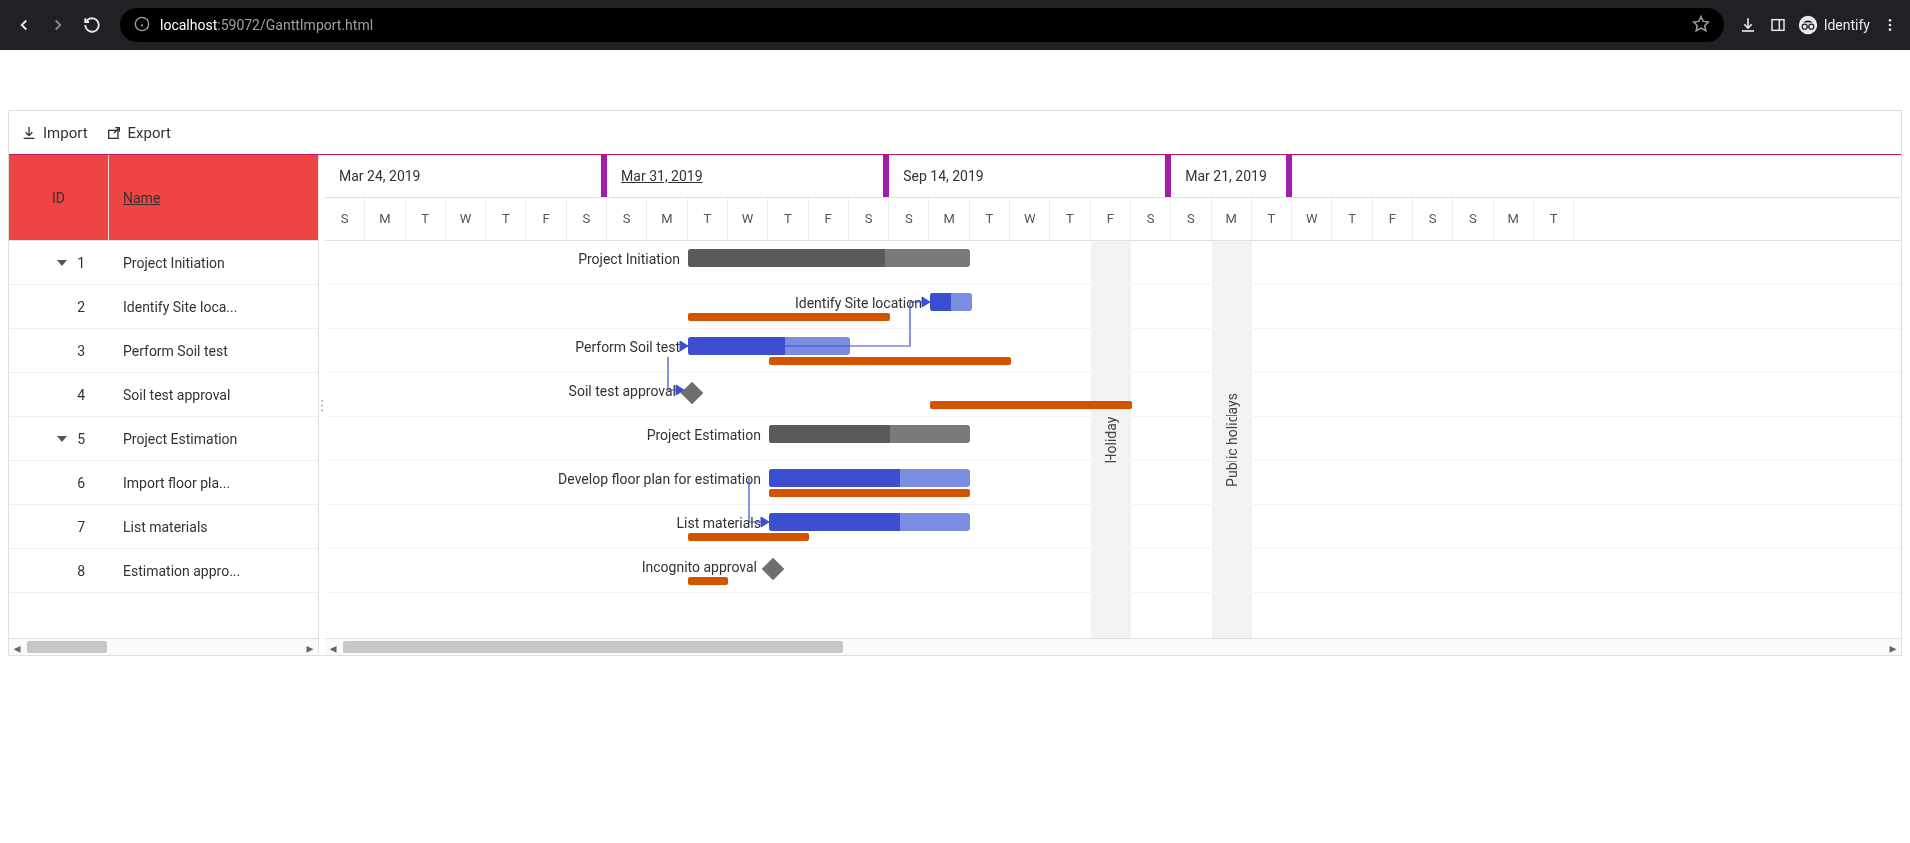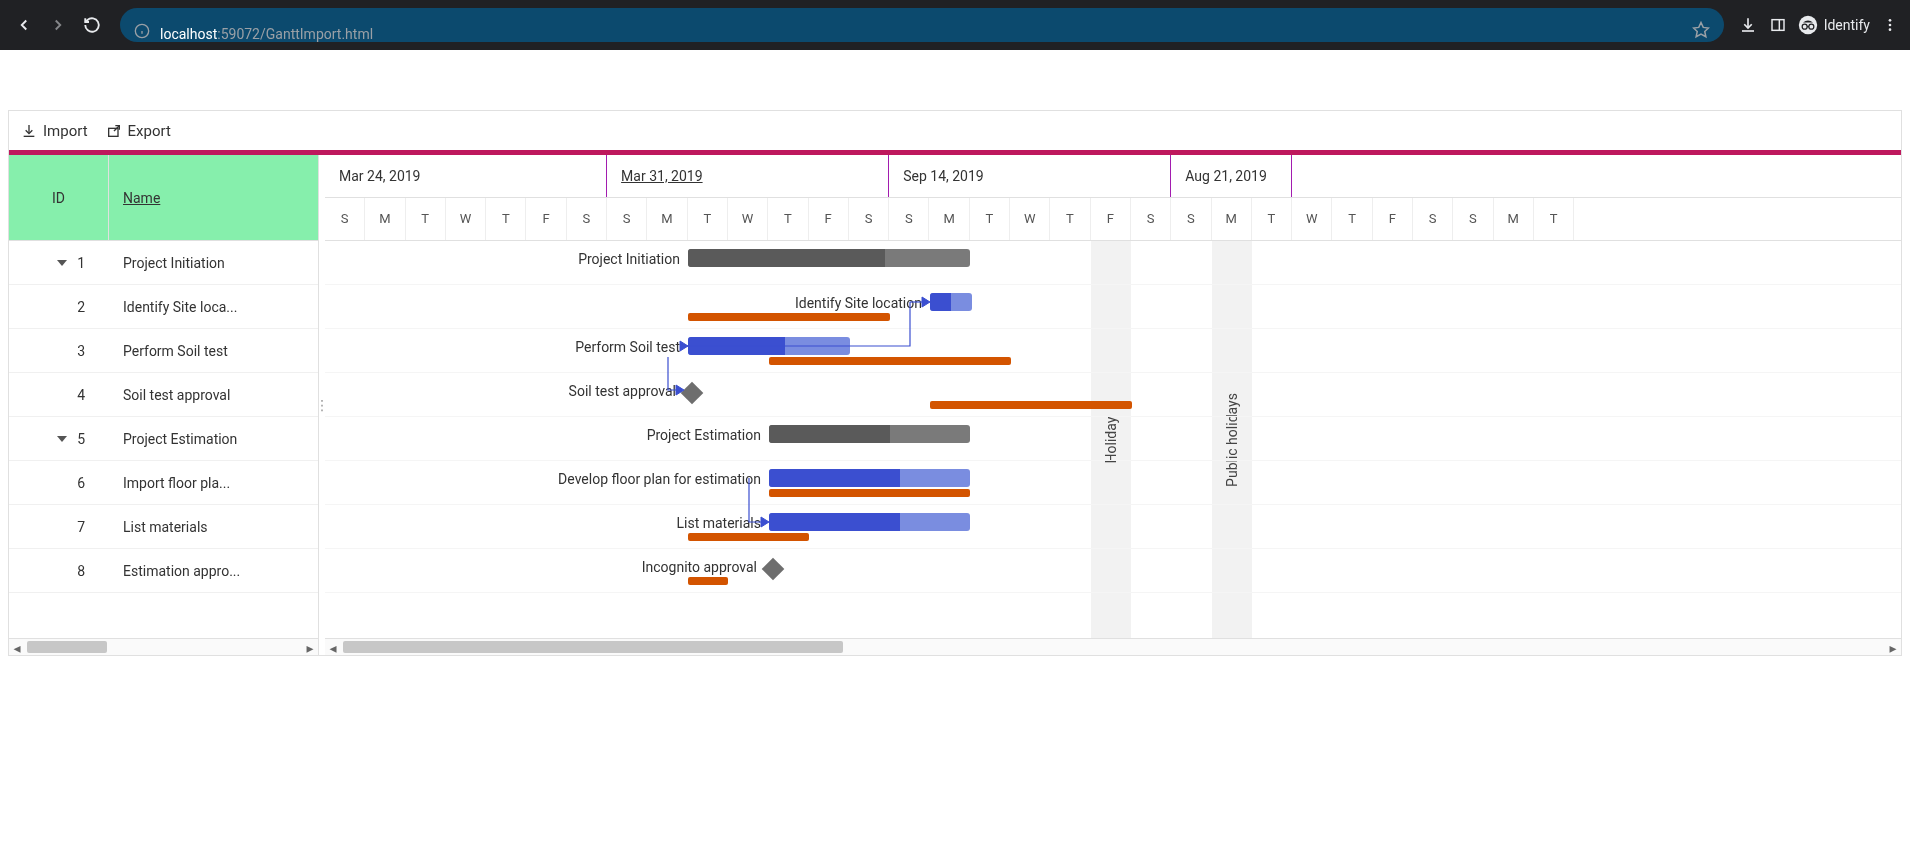--- a/index.html
+++ b/index.html
@@ -28,10 +28,10 @@
 .address-bar {
   flex: 1;
   height: 34px;
-  background: #0c4a6e;
+  background: #000000;
   border-radius: 17px;
   display: flex;
-  align-items: flex-end;
+  align-items: center;
   padding: 0 14px;
   margin: 0 8px;
   color: #9aa0a6;

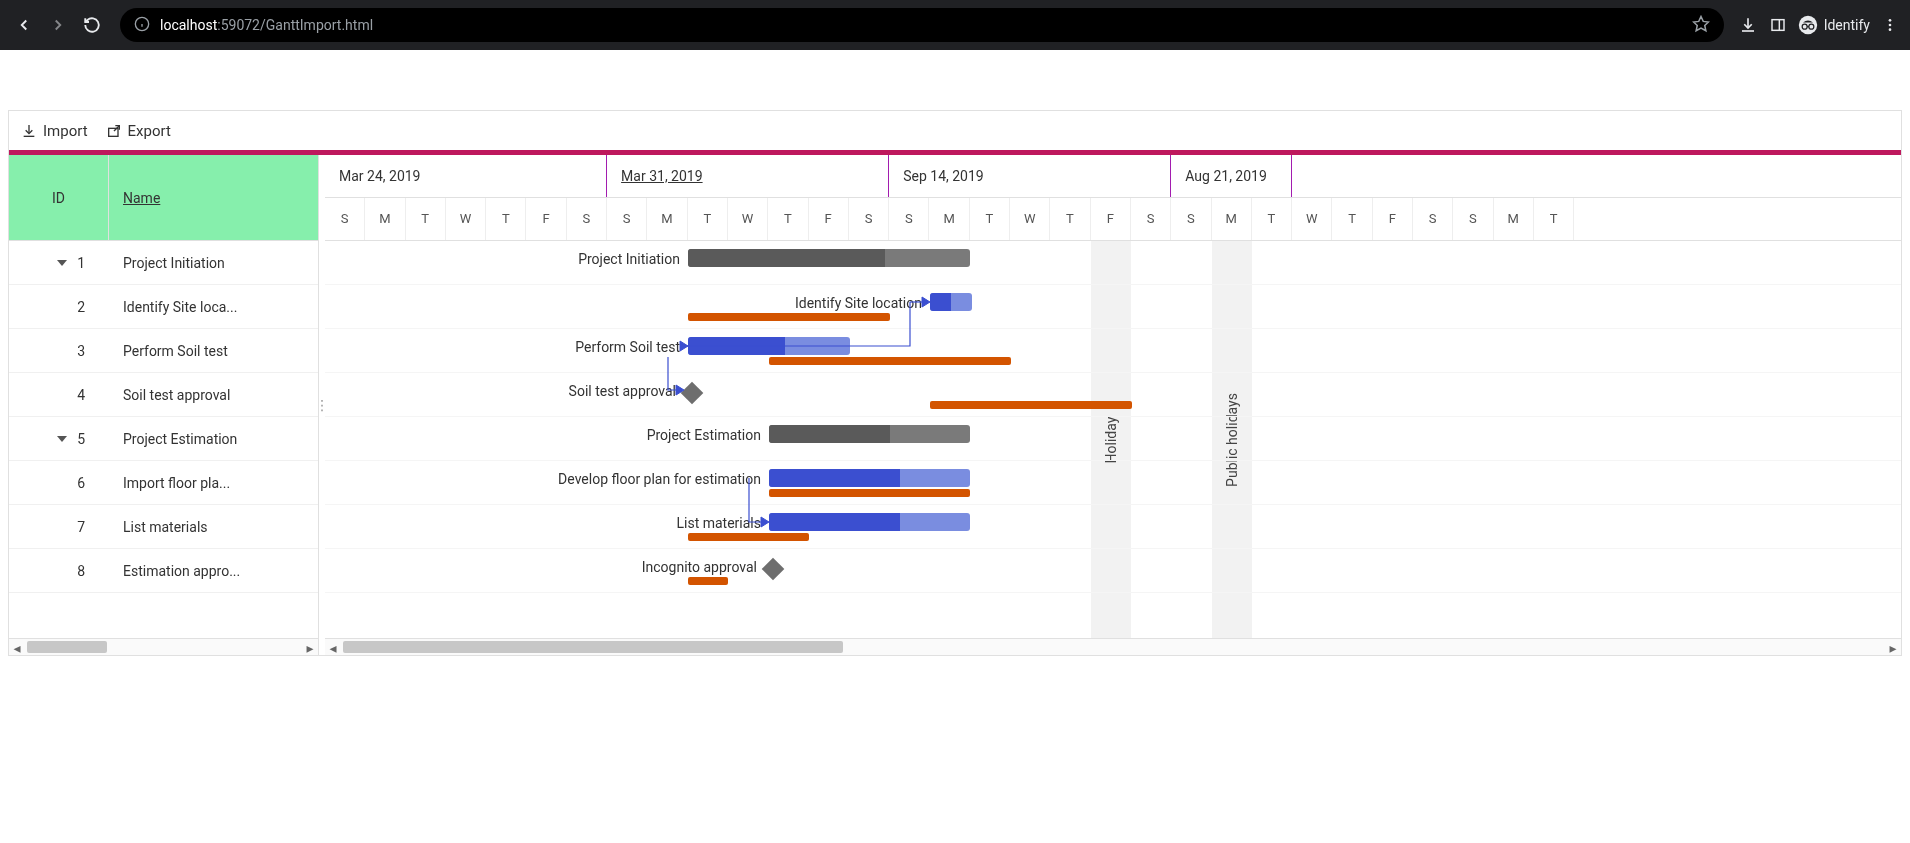--- a/index.html
+++ b/index.html
@@ -58,7 +58,7 @@
 
 .gantt-toolbar {
   height: 44px;
-  border-bottom: 5px solid #be185d;
+  border-bottom: 1px solid #be185d;
   display: flex;
   align-items: center;
   padding: 0 12px;

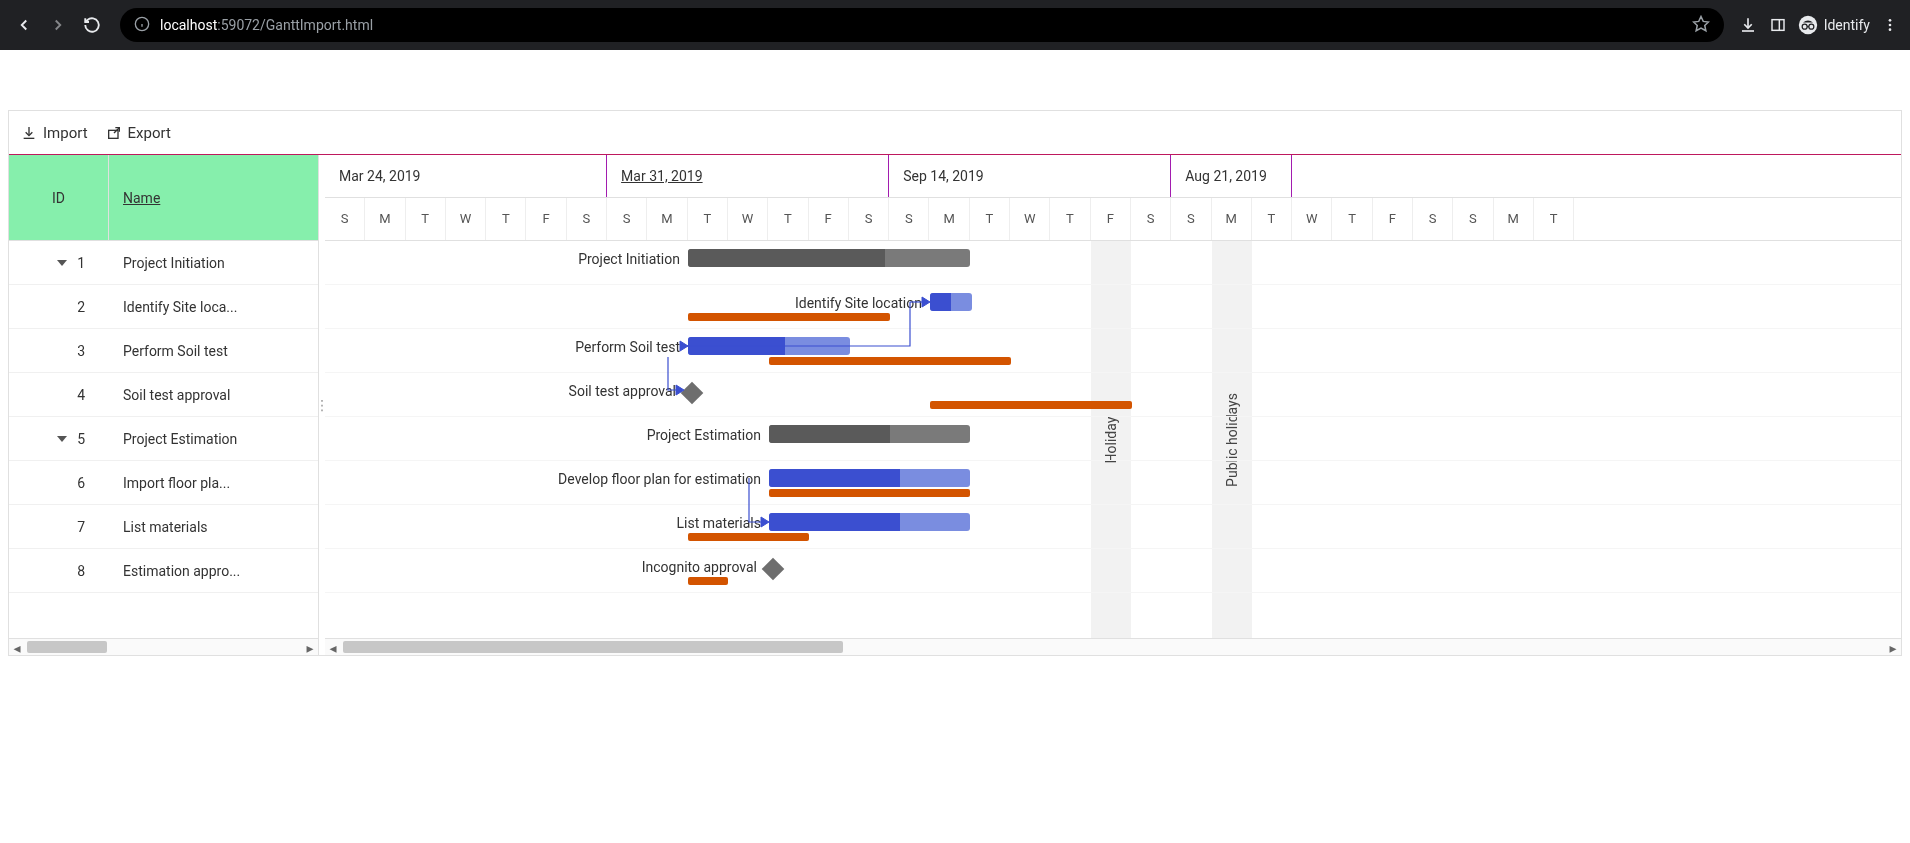--- a/index.html
+++ b/index.html
@@ -170,7 +170,7 @@
   display: flex;
 }
 .week-cell {
-  border-right: 1px solid #a21caf;
+  border-right: 6px solid #a21caf;
   display: flex;
   align-items: center;
   padding-left: 14px;

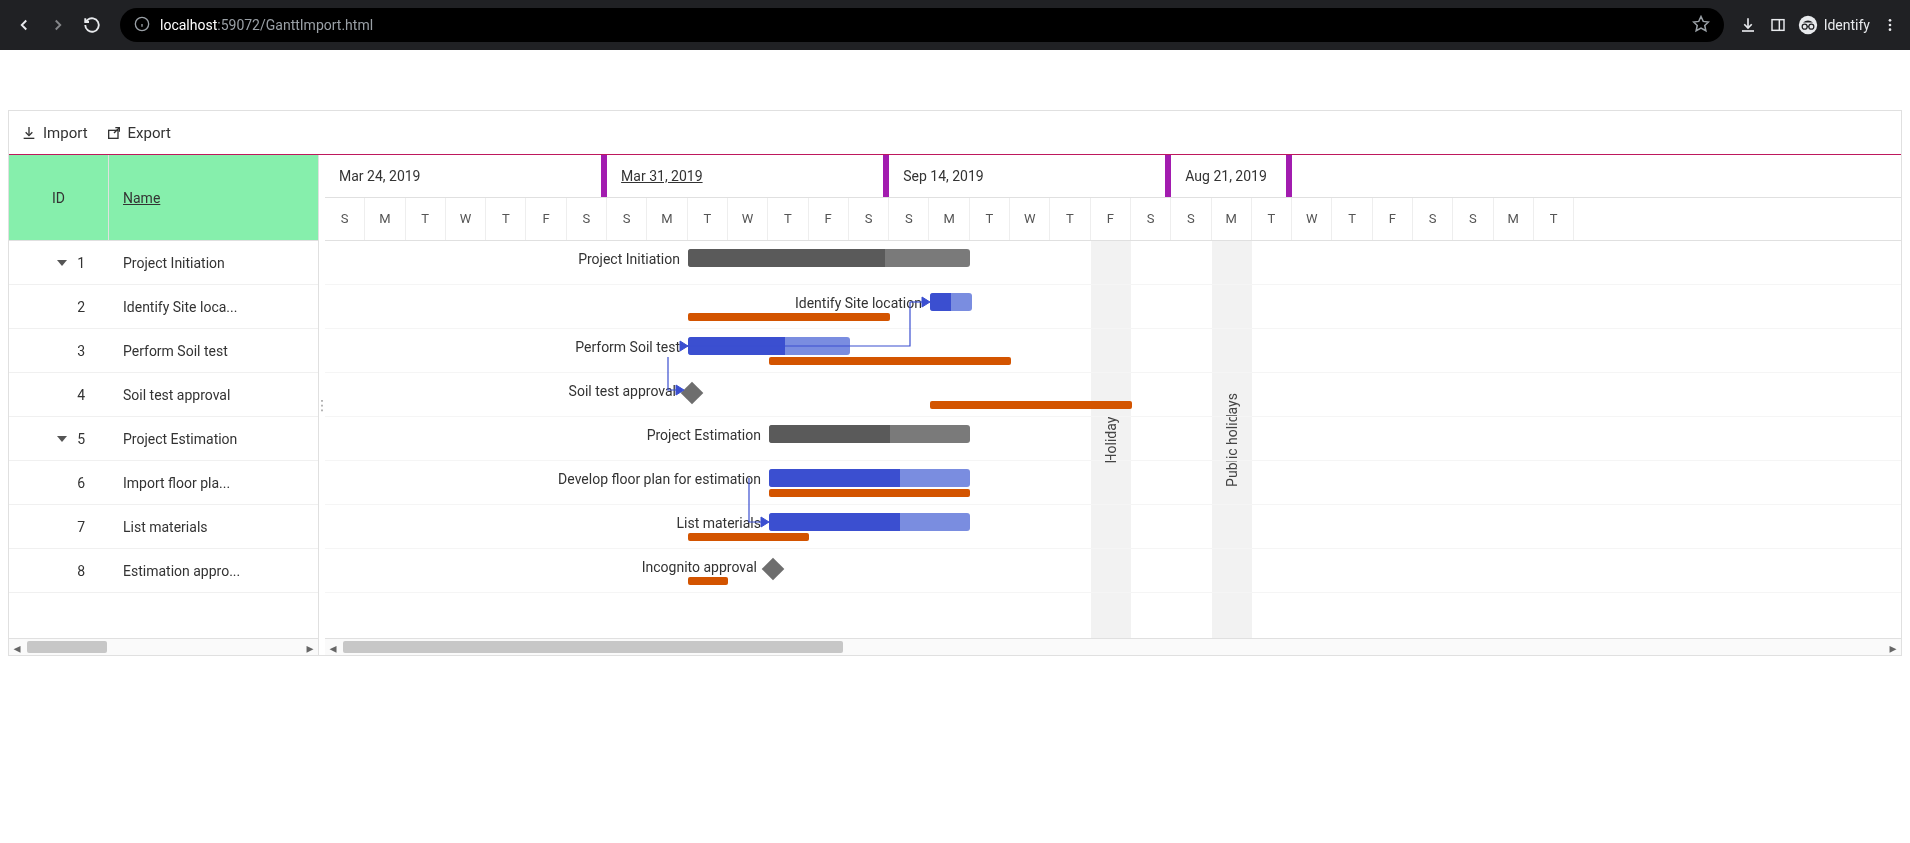--- a/index.html
+++ b/index.html
@@ -464,7 +464,7 @@
                 <div class="week-cell" style="width: 282.1px;">Mar 24, 2019</div>
                 <div class="week-cell" style="width: 282.1px; text-decoration: underline;">Mar 31, 2019</div>
                 <div class="week-cell" style="width: 282.1px;">Sep 14, 2019</div>
-                <div class="week-cell" style="width: 120.9px;">Aug 21, 2019</div>
+                <div class="week-cell" style="width: 120.9px;">Mar 21, 2019</div>
               </div>
             <div class="day-header" id="day-header">
                 <div class="day-cell">S</div>

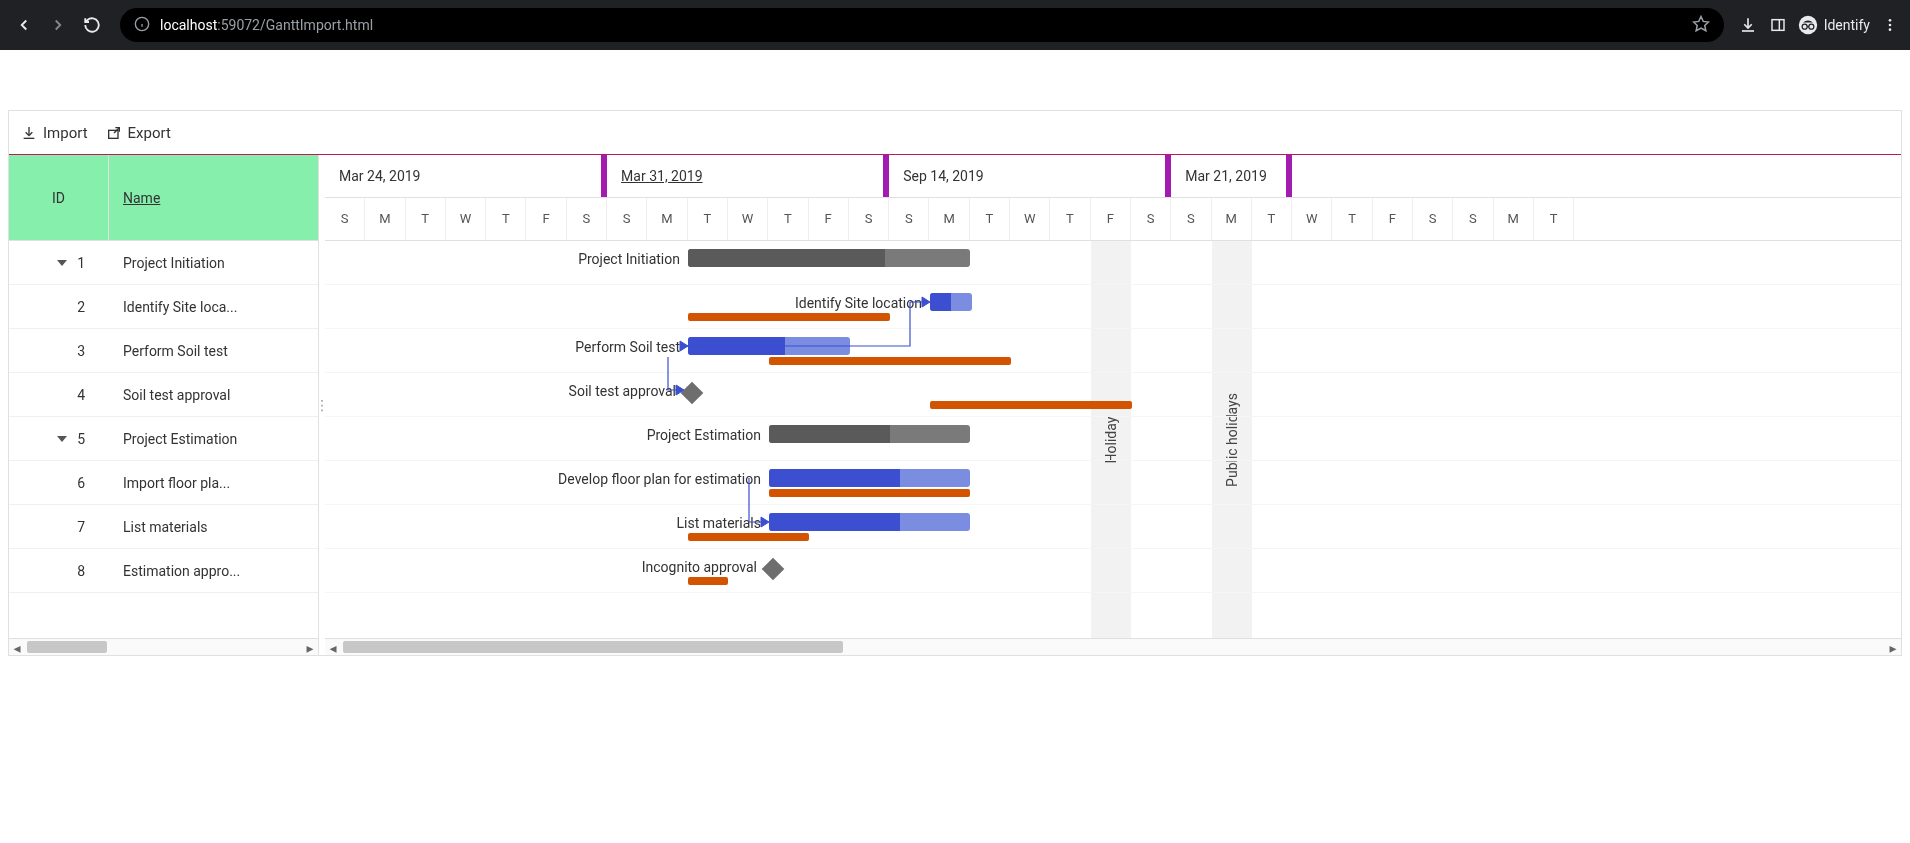--- a/index.html
+++ b/index.html
@@ -113,7 +113,7 @@
   height: 86px;
   display: flex;
   border-bottom: 1px solid #e0e0e0;
-  background: #86efac;
+  background: #ef4444;
 }
 .grid-header .col {
   display: flex;

